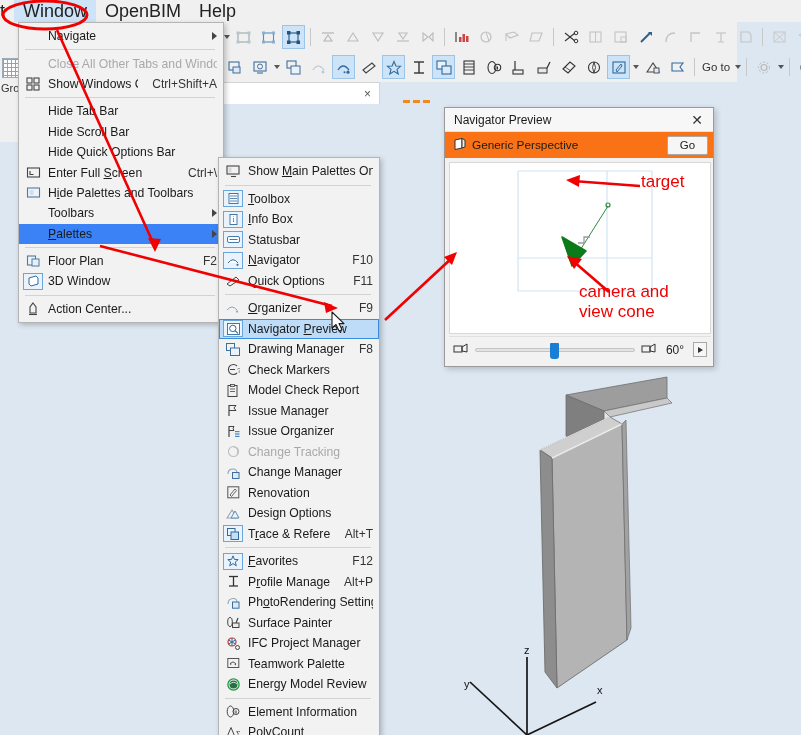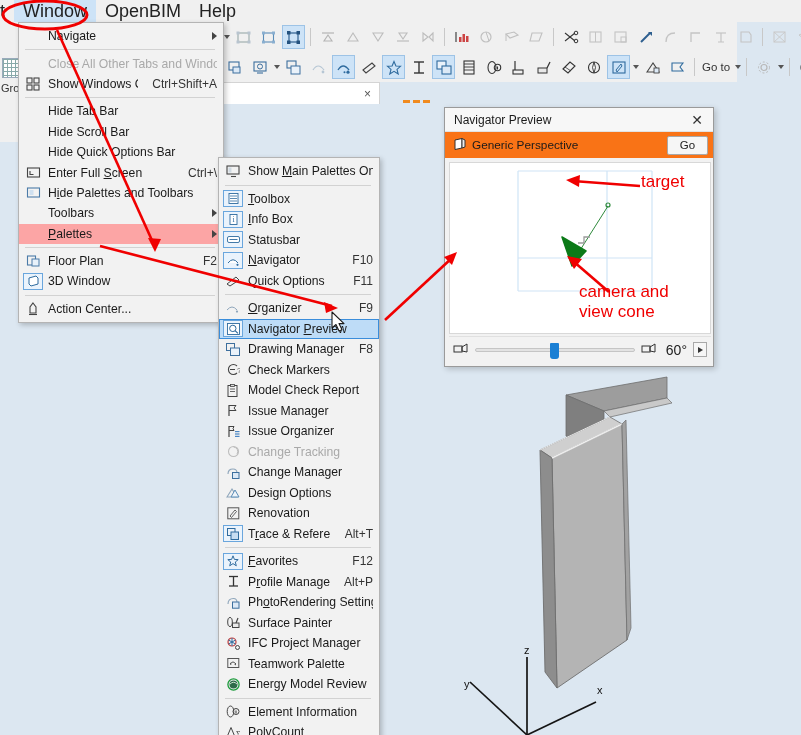--- a/index.html
+++ b/index.html
@@ -108,7 +108,7 @@
     position: relative; white-space: nowrap;
   }
   .menu.pal .mrow { height: 20.5px; }
-  .mrow.hi { background: #fca5a5; }
+  .mrow.hi { background: #3b82f6; }
   .menu.pal .mrow.hi { background: #bedcf7; outline: 1px solid #3a8ddb; outline-offset: -1px; }
   .mrow.disabled .mlabel, .mrow.disabled .mkey { color: #a9a9a9; }
   .mico {

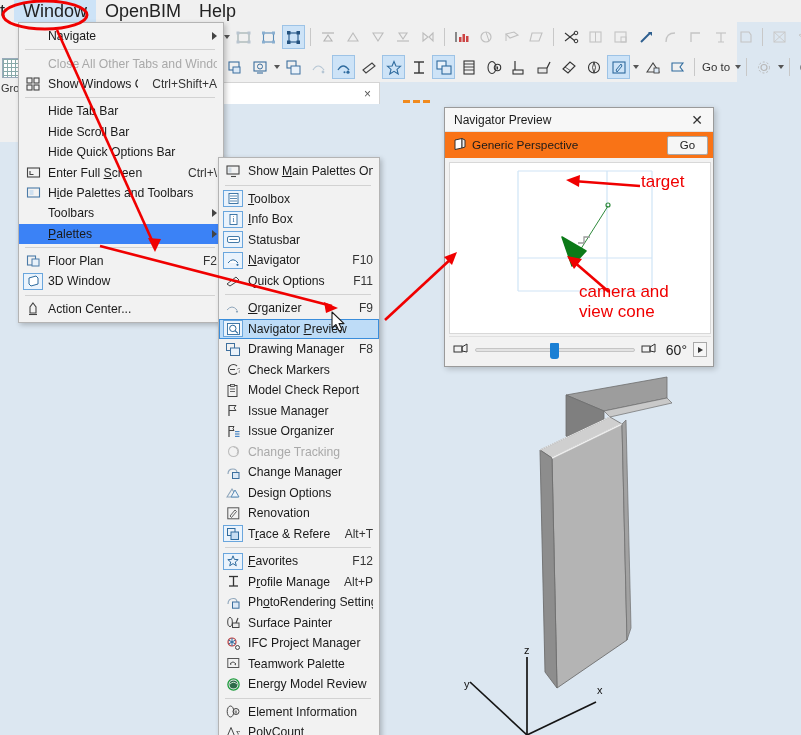--- a/index.html
+++ b/index.html
@@ -171,7 +171,7 @@
     position: absolute; left: 47%; top: -6px; width: 9px; height: 16px;
     background: #1a7fd4; border-radius: 1px 1px 3px 3px;
   }
-  .fov-val { font-size: 14px; color: #222; min-width: 24px; text-align: right; }
+  .fov-val { font-size: 12px; color: #222; min-width: 24px; text-align: center; }
   .foot-btn {
     width: 14px; height: 15px; border: 1px solid #a8a8a8; background: #f6f6f6;
     display: flex; align-items: center; justify-content: center;

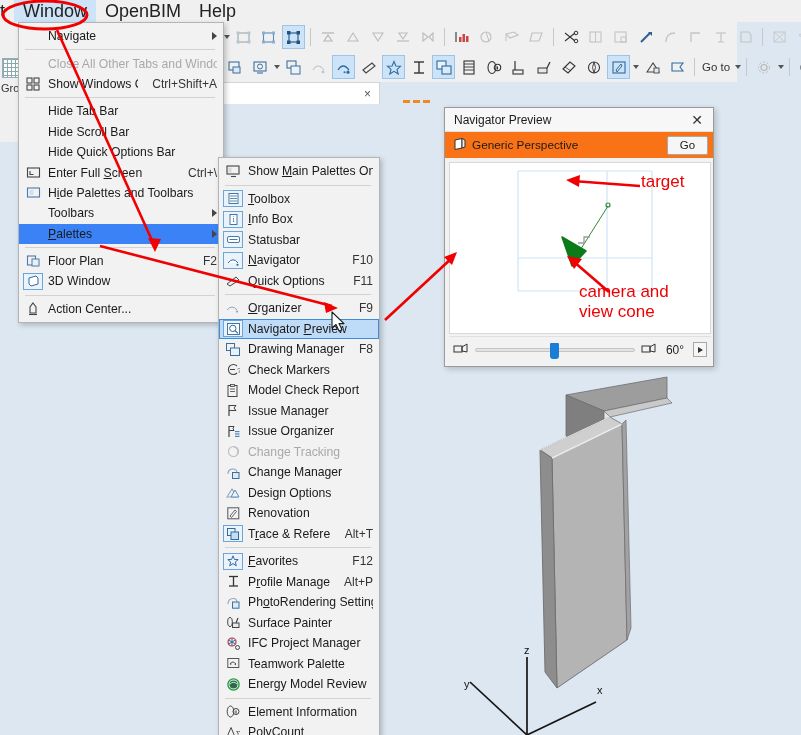--- a/index.html
+++ b/index.html
@@ -871,22 +871,22 @@
 
     <div class="mrow">
       <div class="mico">
+        <svg width="13" height="13">
+            <rect x="0.8" y="0.8" width="11" height="11" fill="none" stroke="#555" stroke-width="1"></rect>
+            <polygon points="3,9 8,3 9.5,4.5 4.5,10.5" fill="none" stroke="#555" stroke-width="0.9"></polygon>
+          </svg>
+      </div>
+      <div class="mlabel">Renovation</div>
+    </div>
+
+    <div class="mrow">
+      <div class="mico">
         <svg width="14" height="13">
             <path d="M1 11 L6 3 L11 11 Z" fill="none" stroke="#8fa6bb" stroke-width="1.1"></path>
             <path d="M5 11 L9 4 L13 11 Z" fill="#eef4fa" stroke="#5b8db8" stroke-width="1"></path>
           </svg>
       </div>
       <div class="mlabel">Design Options</div>
-    </div>
-
-    <div class="mrow">
-      <div class="mico">
-        <svg width="13" height="13">
-            <rect x="0.8" y="0.8" width="11" height="11" fill="none" stroke="#555" stroke-width="1"></rect>
-            <polygon points="3,9 8,3 9.5,4.5 4.5,10.5" fill="none" stroke="#555" stroke-width="0.9"></polygon>
-          </svg>
-      </div>
-      <div class="mlabel">Renovation</div>
     </div>
 
     <div class="mrow">

